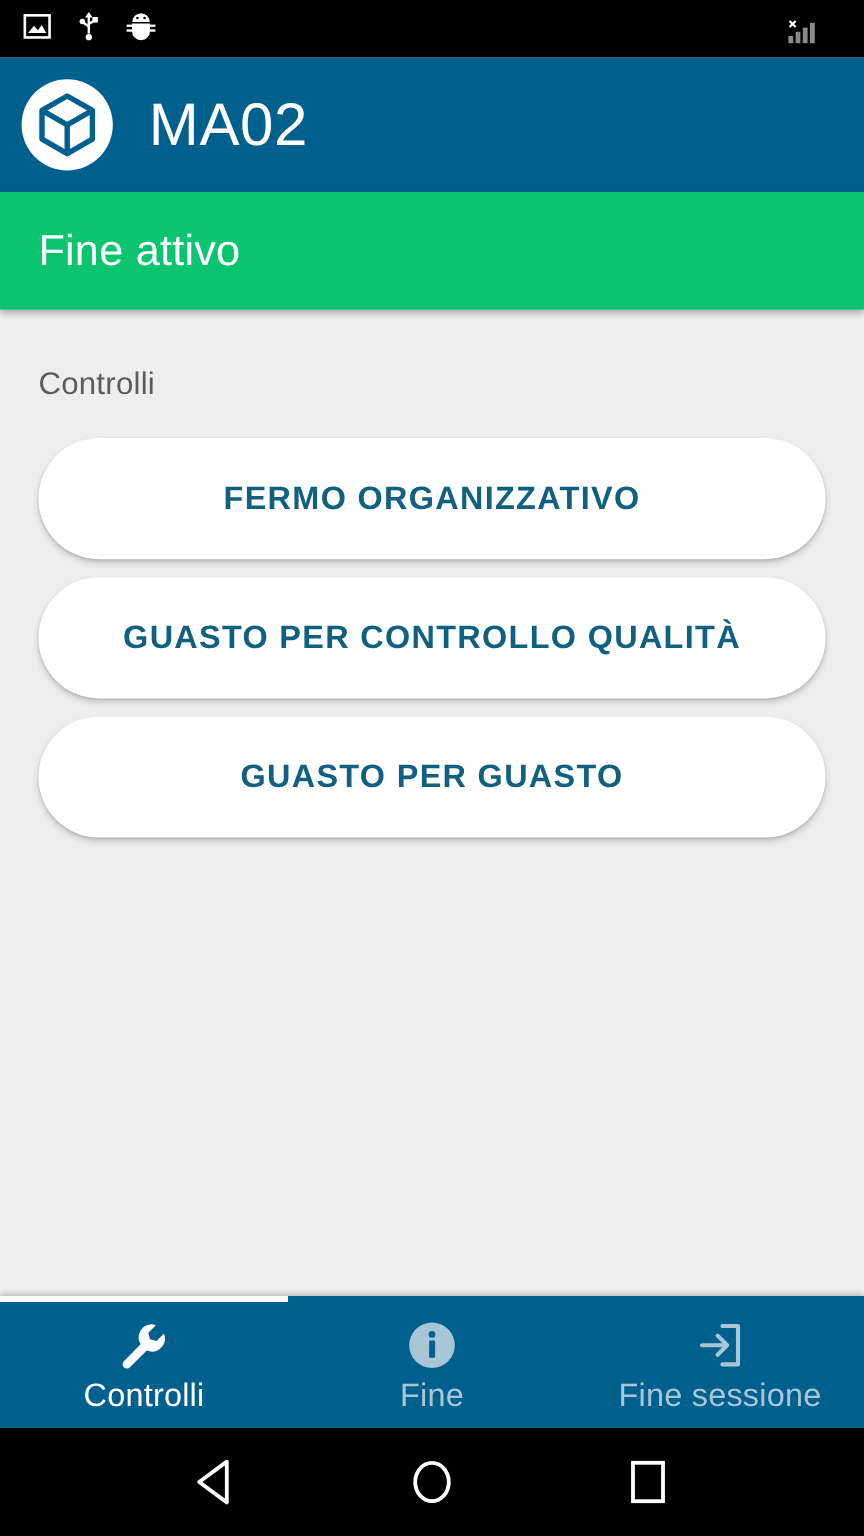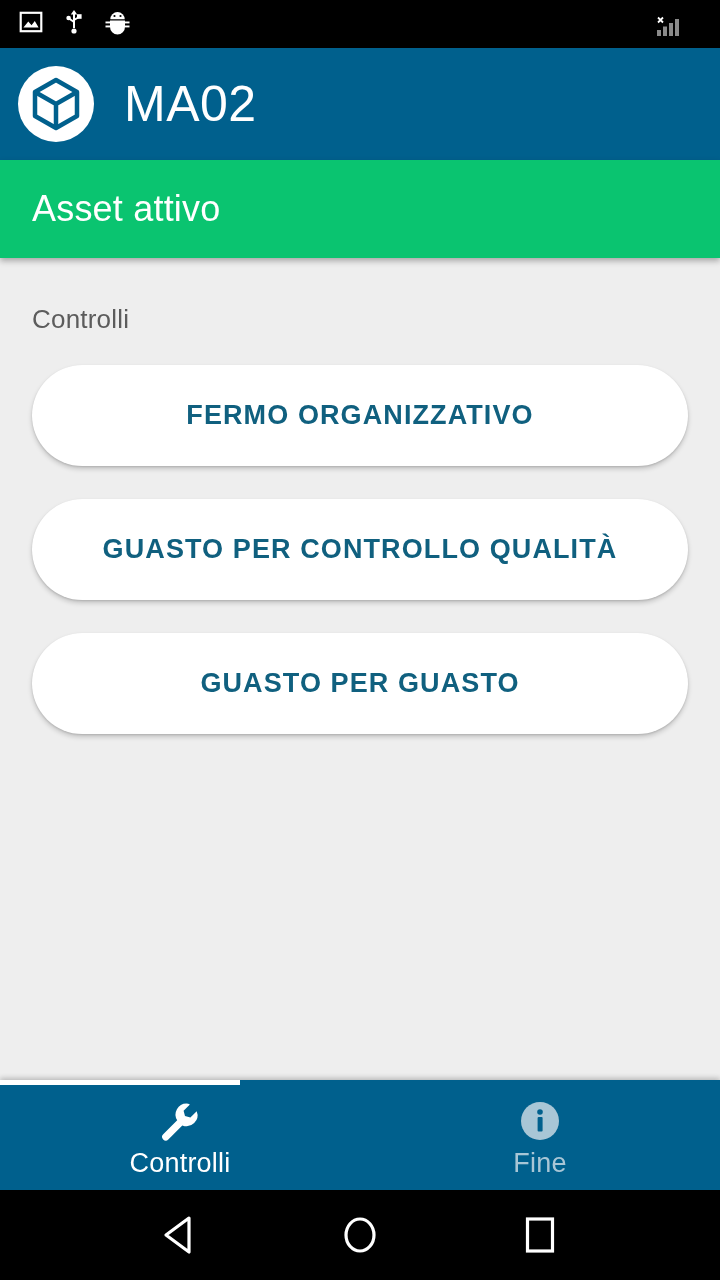--- a/index.html
+++ b/index.html
@@ -273,7 +273,7 @@
   </div>
 
   <div class="status-banner">
-    <span class="status-banner-text">Asset attivo</span>
+    <span class="status-banner-text">Fine attivo</span>
   </div>
 
   <div class="content">

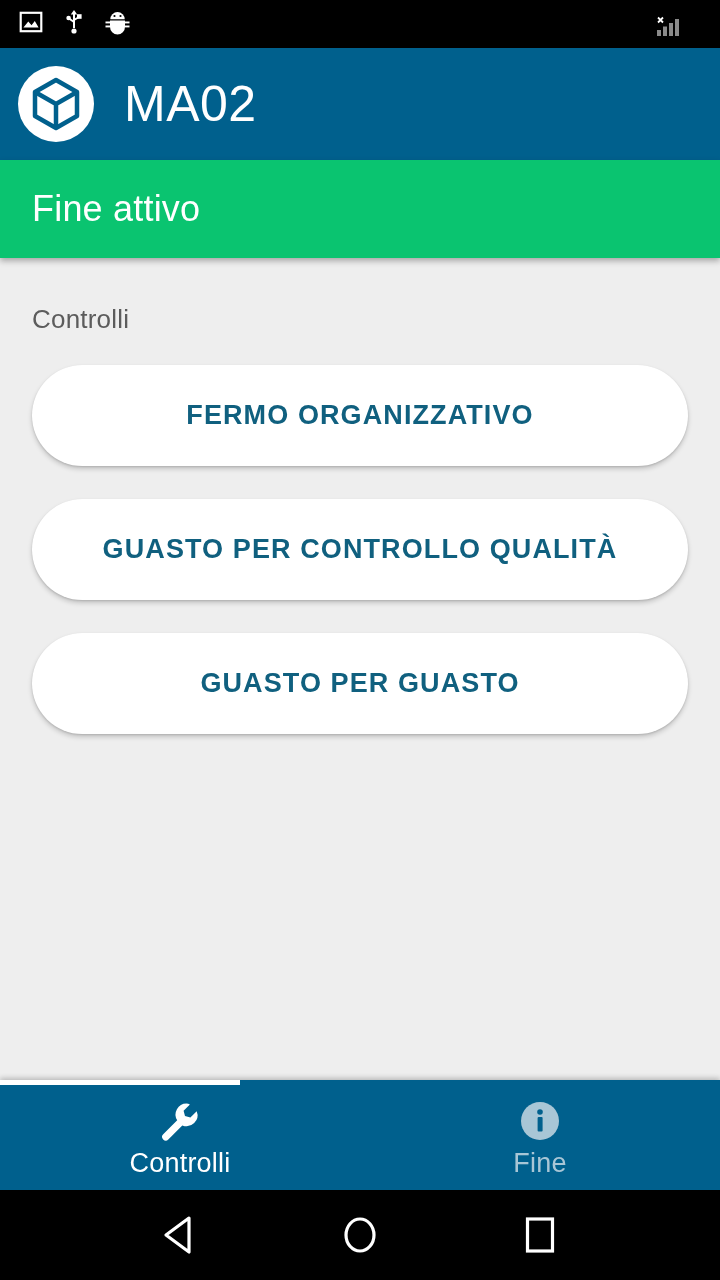--- a/index.html
+++ b/index.html
@@ -114,7 +114,7 @@
   .btn-list {
     display: flex;
     flex-direction: column;
-    gap: 33px;
+    gap: 15px;
     padding: 0 32px;
   }
   .control-btn {

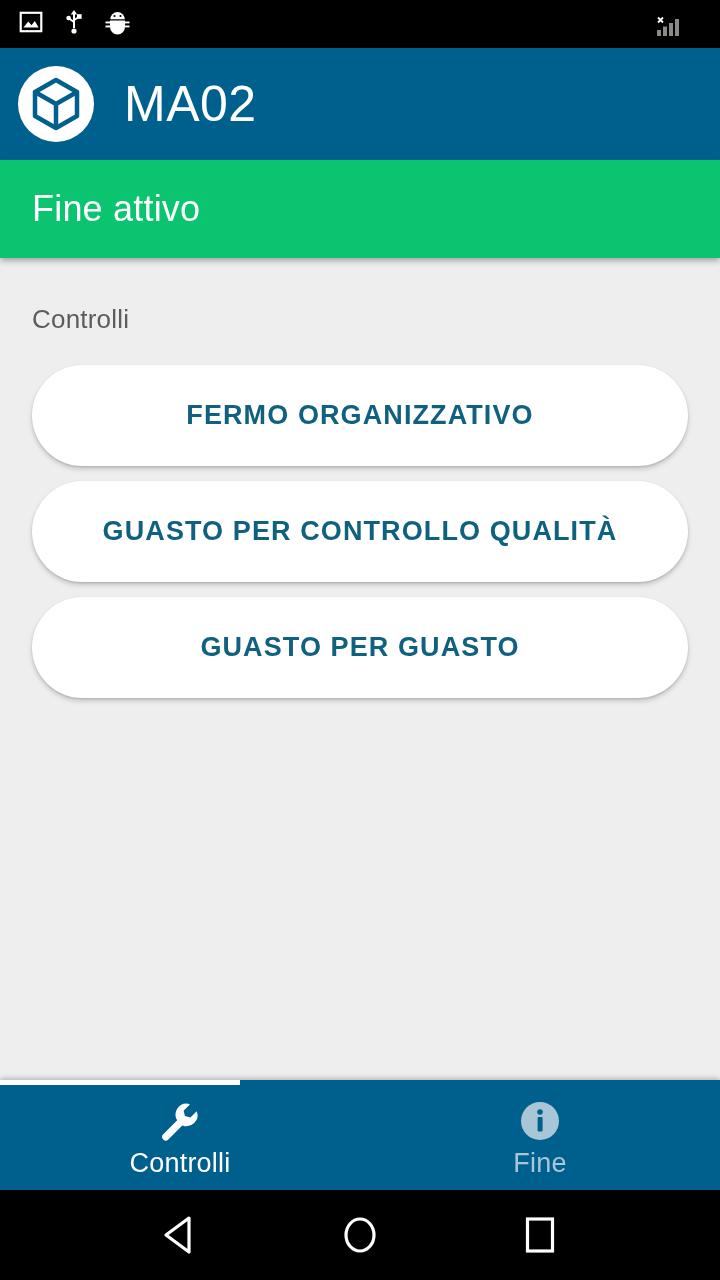--- a/index.html
+++ b/index.html
@@ -308,6 +308,16 @@
       <span class="nav-label">Fine</span>
     </div>
 
+    <div class="nav-item inactive">
+      <span class="nav-icon">
+        <svg width="46" height="46" viewBox="0 0 46 46">
+          <path d="M25 7h13v32H25" fill="none" stroke="#a8c6d6" stroke-width="3.4" stroke-linejoin="round" stroke-linecap="round"></path>
+          <path d="M8 23h20" stroke="#a8c6d6" stroke-width="3.4" stroke-linecap="round"></path>
+          <path d="M21 15l8 8-8 8" fill="none" stroke="#a8c6d6" stroke-width="3.4" stroke-linejoin="round" stroke-linecap="round"></path>
+        </svg>
+      </span>
+      <span class="nav-label">Fine sessione</span>
+    </div>
   </div>
 
   <div class="system-nav">

